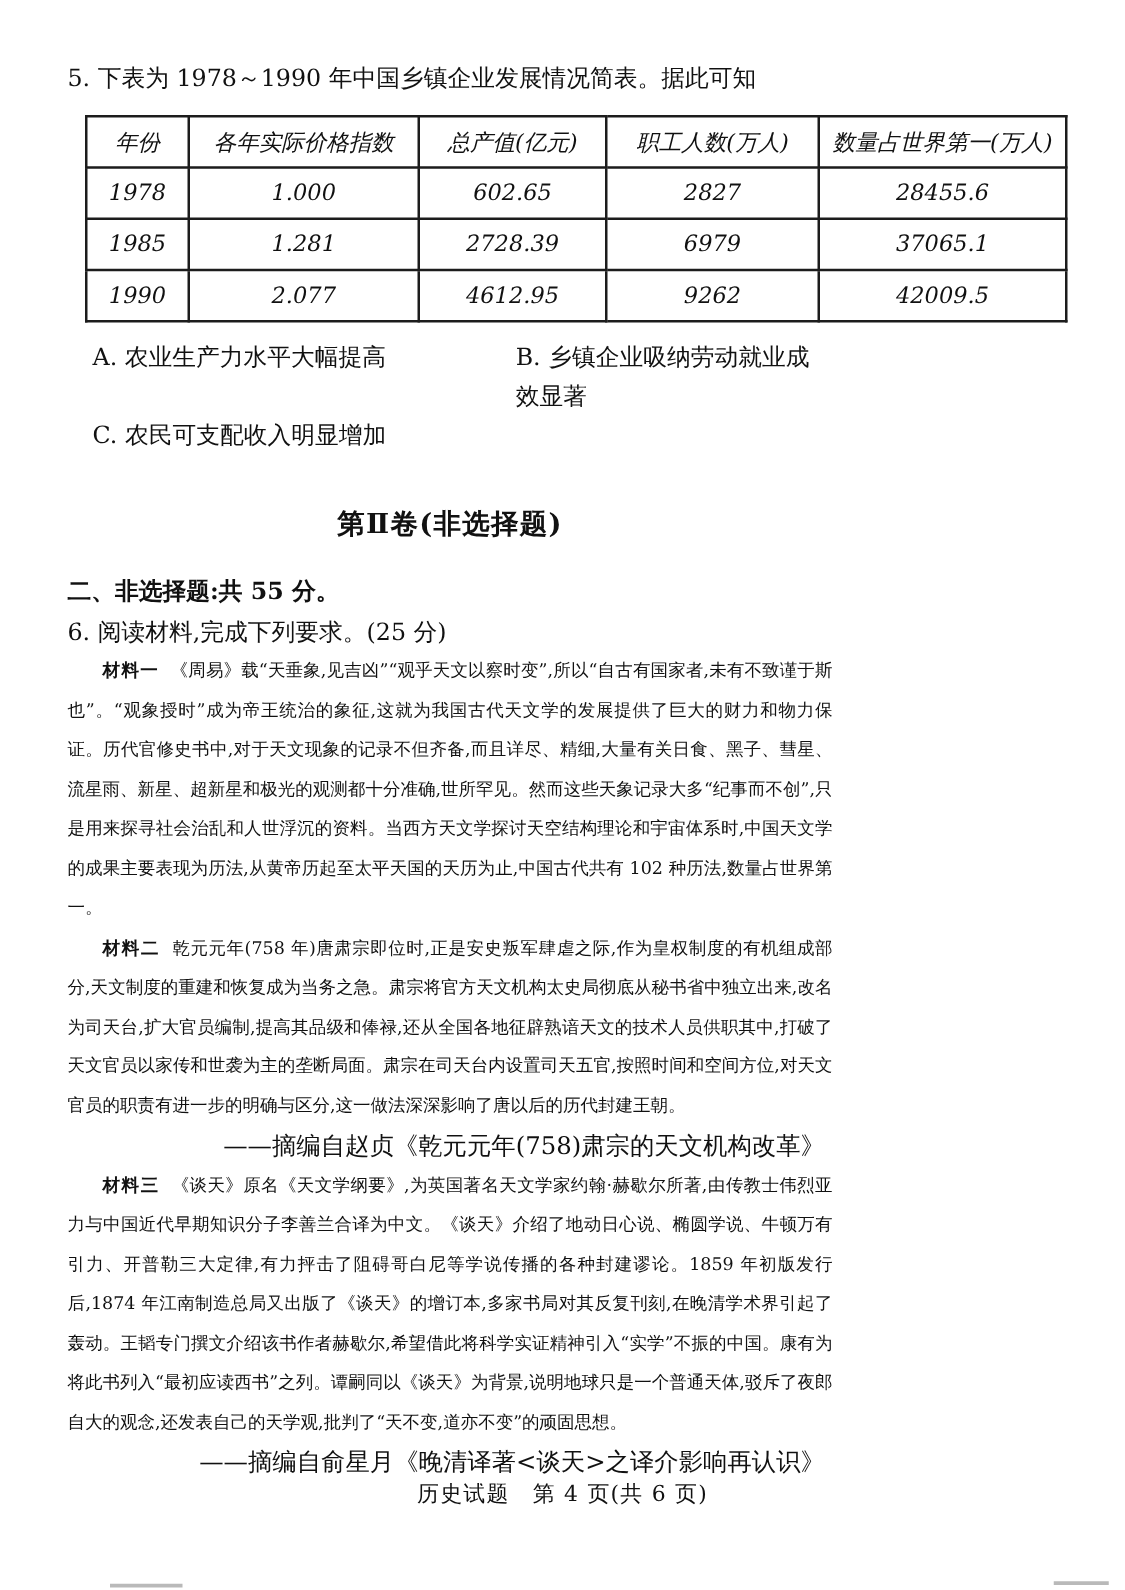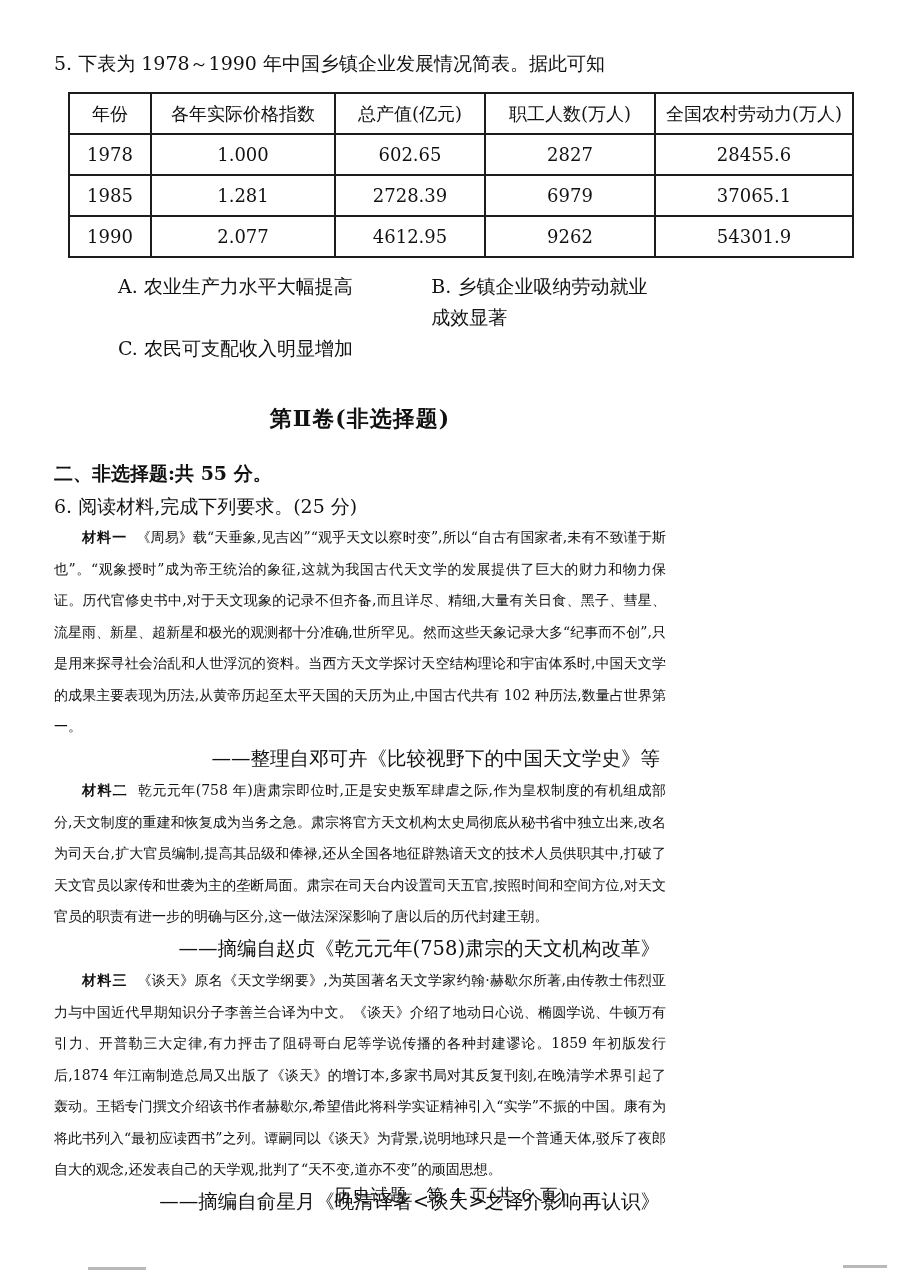--- a/index.html
+++ b/index.html
@@ -21,6 +21,7 @@
     margin:14px 0 0 14px;
     width:786px;
     font-size:18px;
+    font-style:italic;
   }
   .q5-table td{
     border:2px solid #1c1c1c;

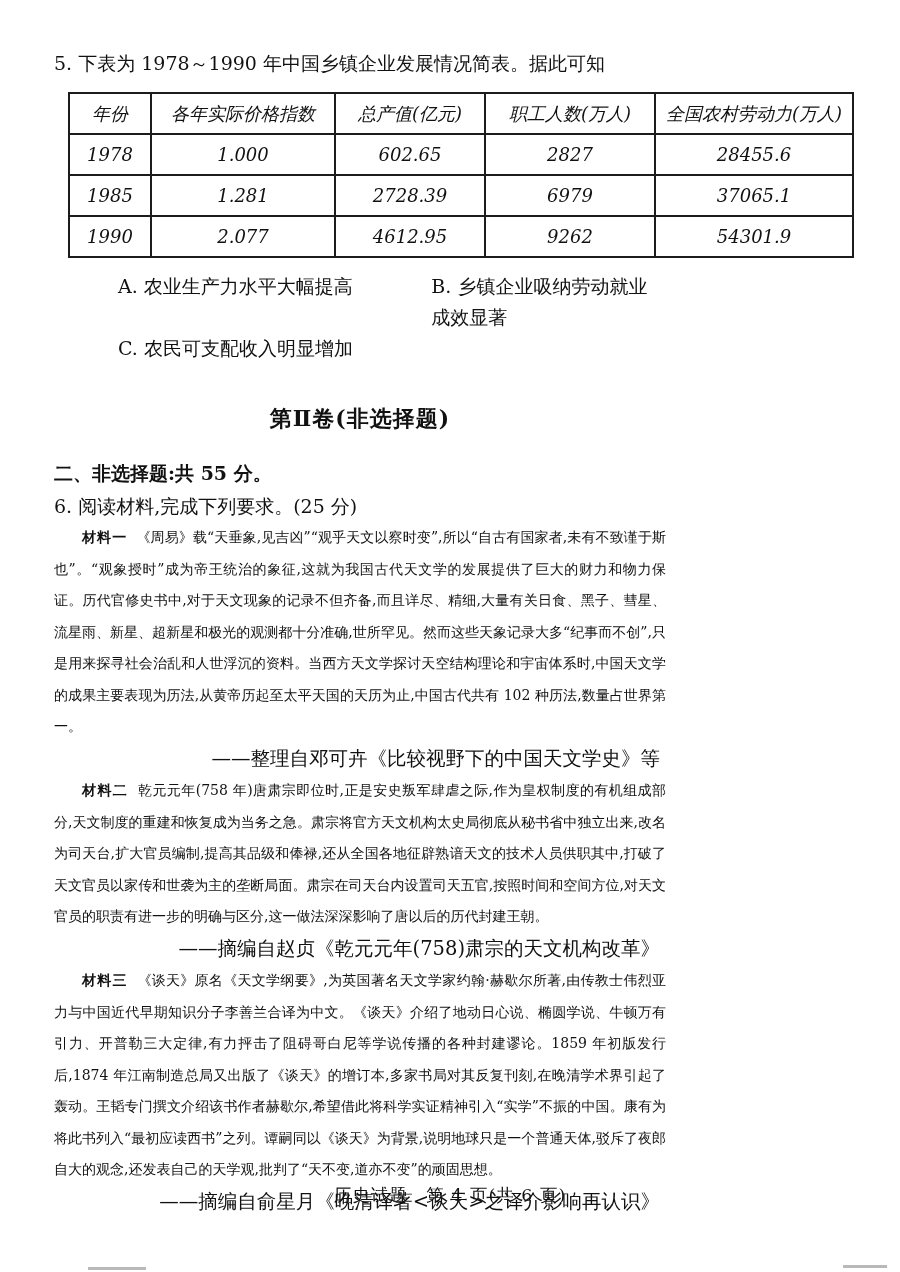--- a/index.html
+++ b/index.html
@@ -73,7 +73,7 @@
         <td style="width:174px">各年实际价格指数</td>
         <td style="width:140px">总产值(亿元)</td>
         <td style="width:160px">职工人数(万人)</td>
-        <td>全国农村劳动力(万人)</td>
+        <td>数量占世界第一(万人)</td>
       </tr>
       <tr>
         <td>1978</td>

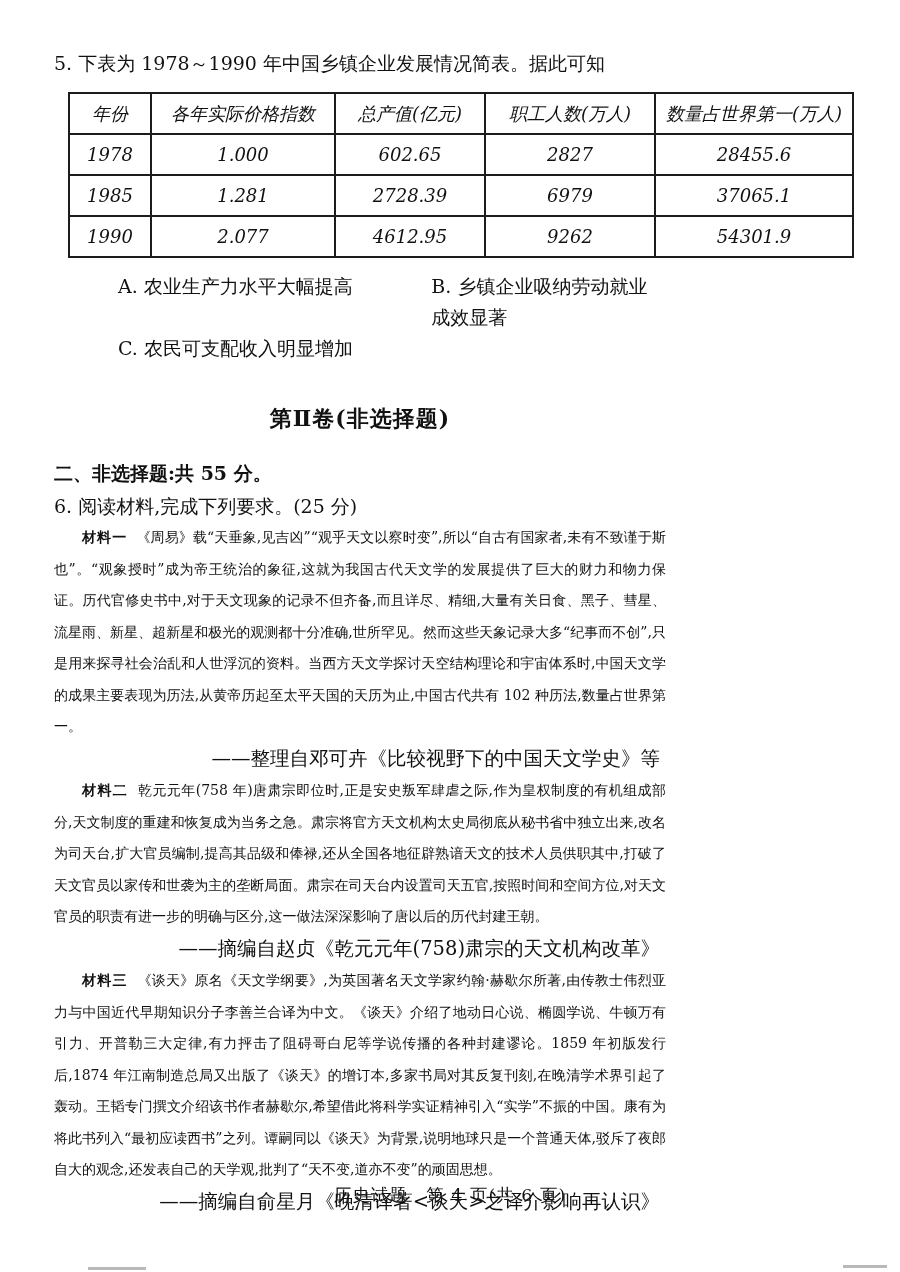--- a/index.html
+++ b/index.html
@@ -94,7 +94,7 @@
         <td>2.077</td>
         <td>4612.95</td>
         <td>9262</td>
-        <td>54301.9</td>
+        <td>42009.5</td>
       </tr>
     </tbody>
   </table>

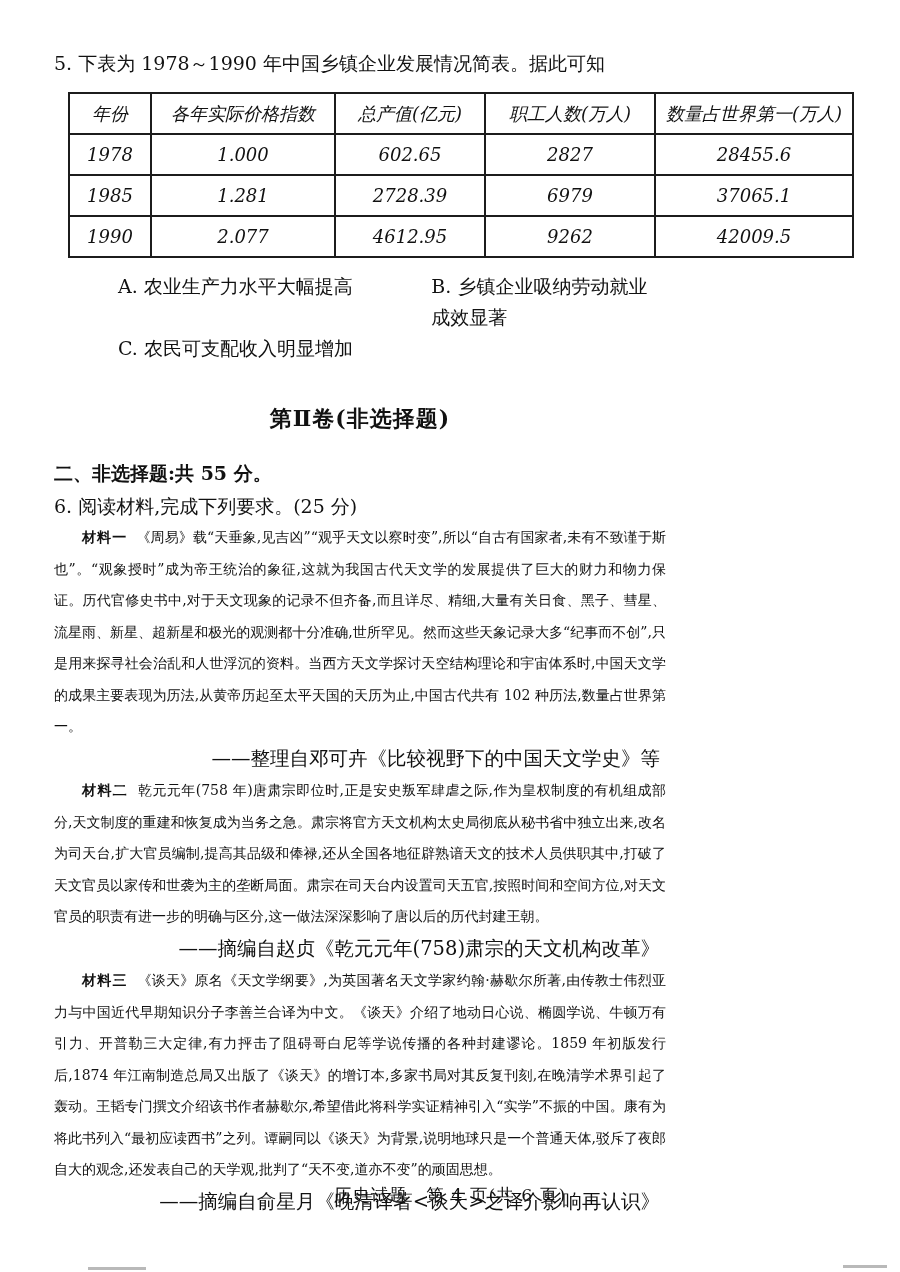--- a/index.html
+++ b/index.html
@@ -31,7 +31,7 @@
   }
   .options{margin:13px 0 0 20px;font-size:19px;}
   .opt-row{display:flex;line-height:31px;}
-  .opt-row .opt:first-child{width:390px;margin-left:44px;}
+  .opt-row .opt:first-child{width:390px;}
   .section-title{
     text-align:center;font-weight:bold;font-size:22px;
     margin-top:40px;letter-spacing:1px;

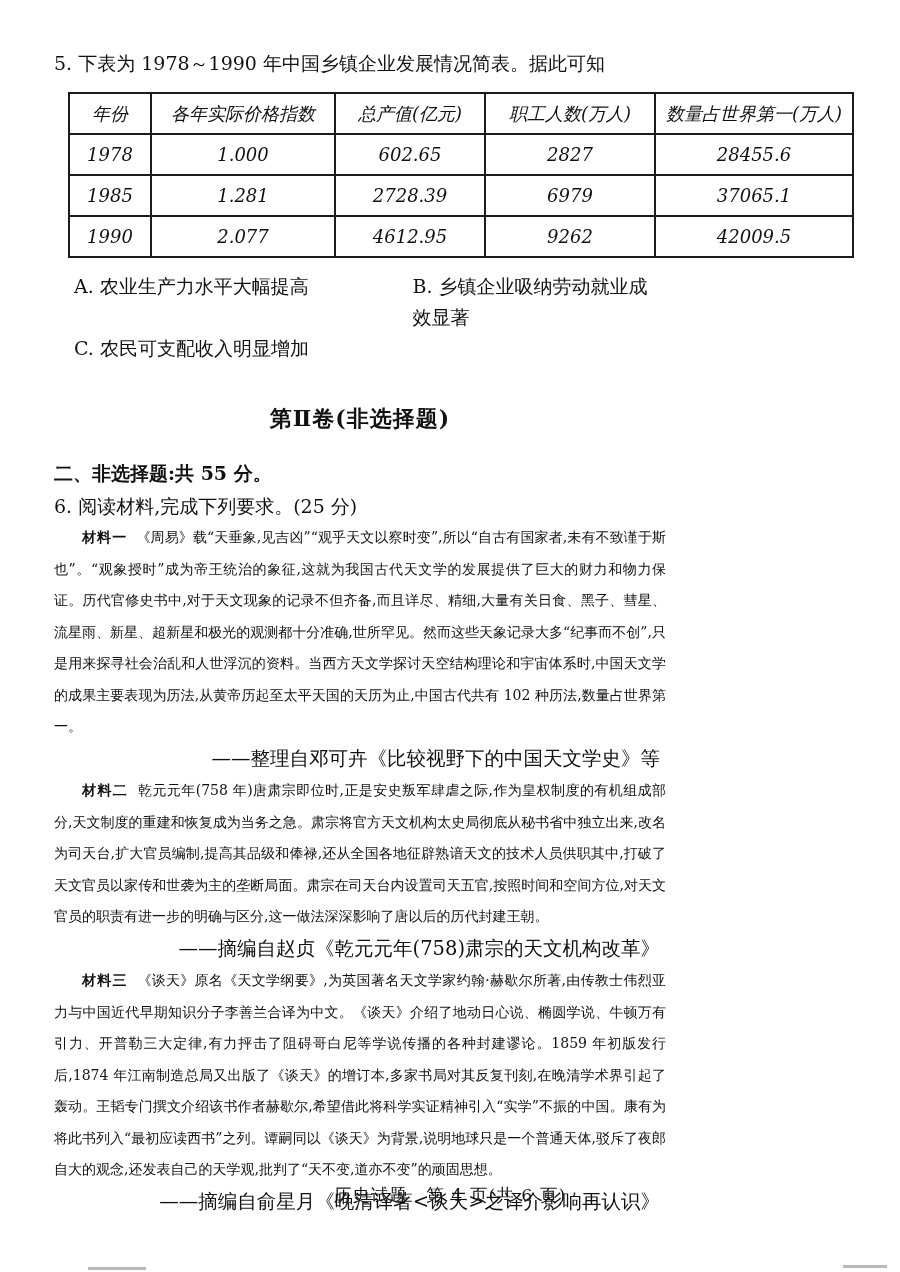--- a/index.html
+++ b/index.html
@@ -118,7 +118,6 @@
   <div class="material">
     <span class="mlabel">材料一</span>&nbsp;&nbsp;<span>《周易》载“天垂象,见吉凶”“观乎天文以察时变”,所以“自古有国家者,未有不致谨于斯也”。“观象授时”成为帝王统治的象征,这就为我国古代天文学的发展提供了巨大的财力和物力保证。历代官修史书中,对于天文现象的记录不但齐备,而且详尽、精细,大量有关日食、黑子、彗星、流星雨、新星、超新星和极光的观测都十分准确,世所罕见。然而这些天象记录大多“纪事而不创”,只是用来探寻社会治乱和人世浮沉的资料。当西方天文学探讨天空结构理论和宇宙体系时,中国天文学的成果主要表现为历法,从黄帝历起至太平天国的天历为止,中国古代共有 102 种历法,数量占世界第一。</span>
   </div>
-  <div class="source">——整理自邓可卉《比较视野下的中国天文学史》等</div>
 
   <div class="material">
     <span class="mlabel">材料二</span>&nbsp;&nbsp;<span>乾元元年(758 年)唐肃宗即位时,正是安史叛军肆虐之际,作为皇权制度的有机组成部分,天文制度的重建和恢复成为当务之急。肃宗将官方天文机构太史局彻底从秘书省中独立出来,改名为司天台,扩大官员编制,提高其品级和俸禄,还从全国各地征辟熟谙天文的技术人员供职其中,打破了天文官员以家传和世袭为主的垄断局面。肃宗在司天台内设置司天五官,按照时间和空间方位,对天文官员的职责有进一步的明确与区分,这一做法深深影响了唐以后的历代封建王朝。</span>

